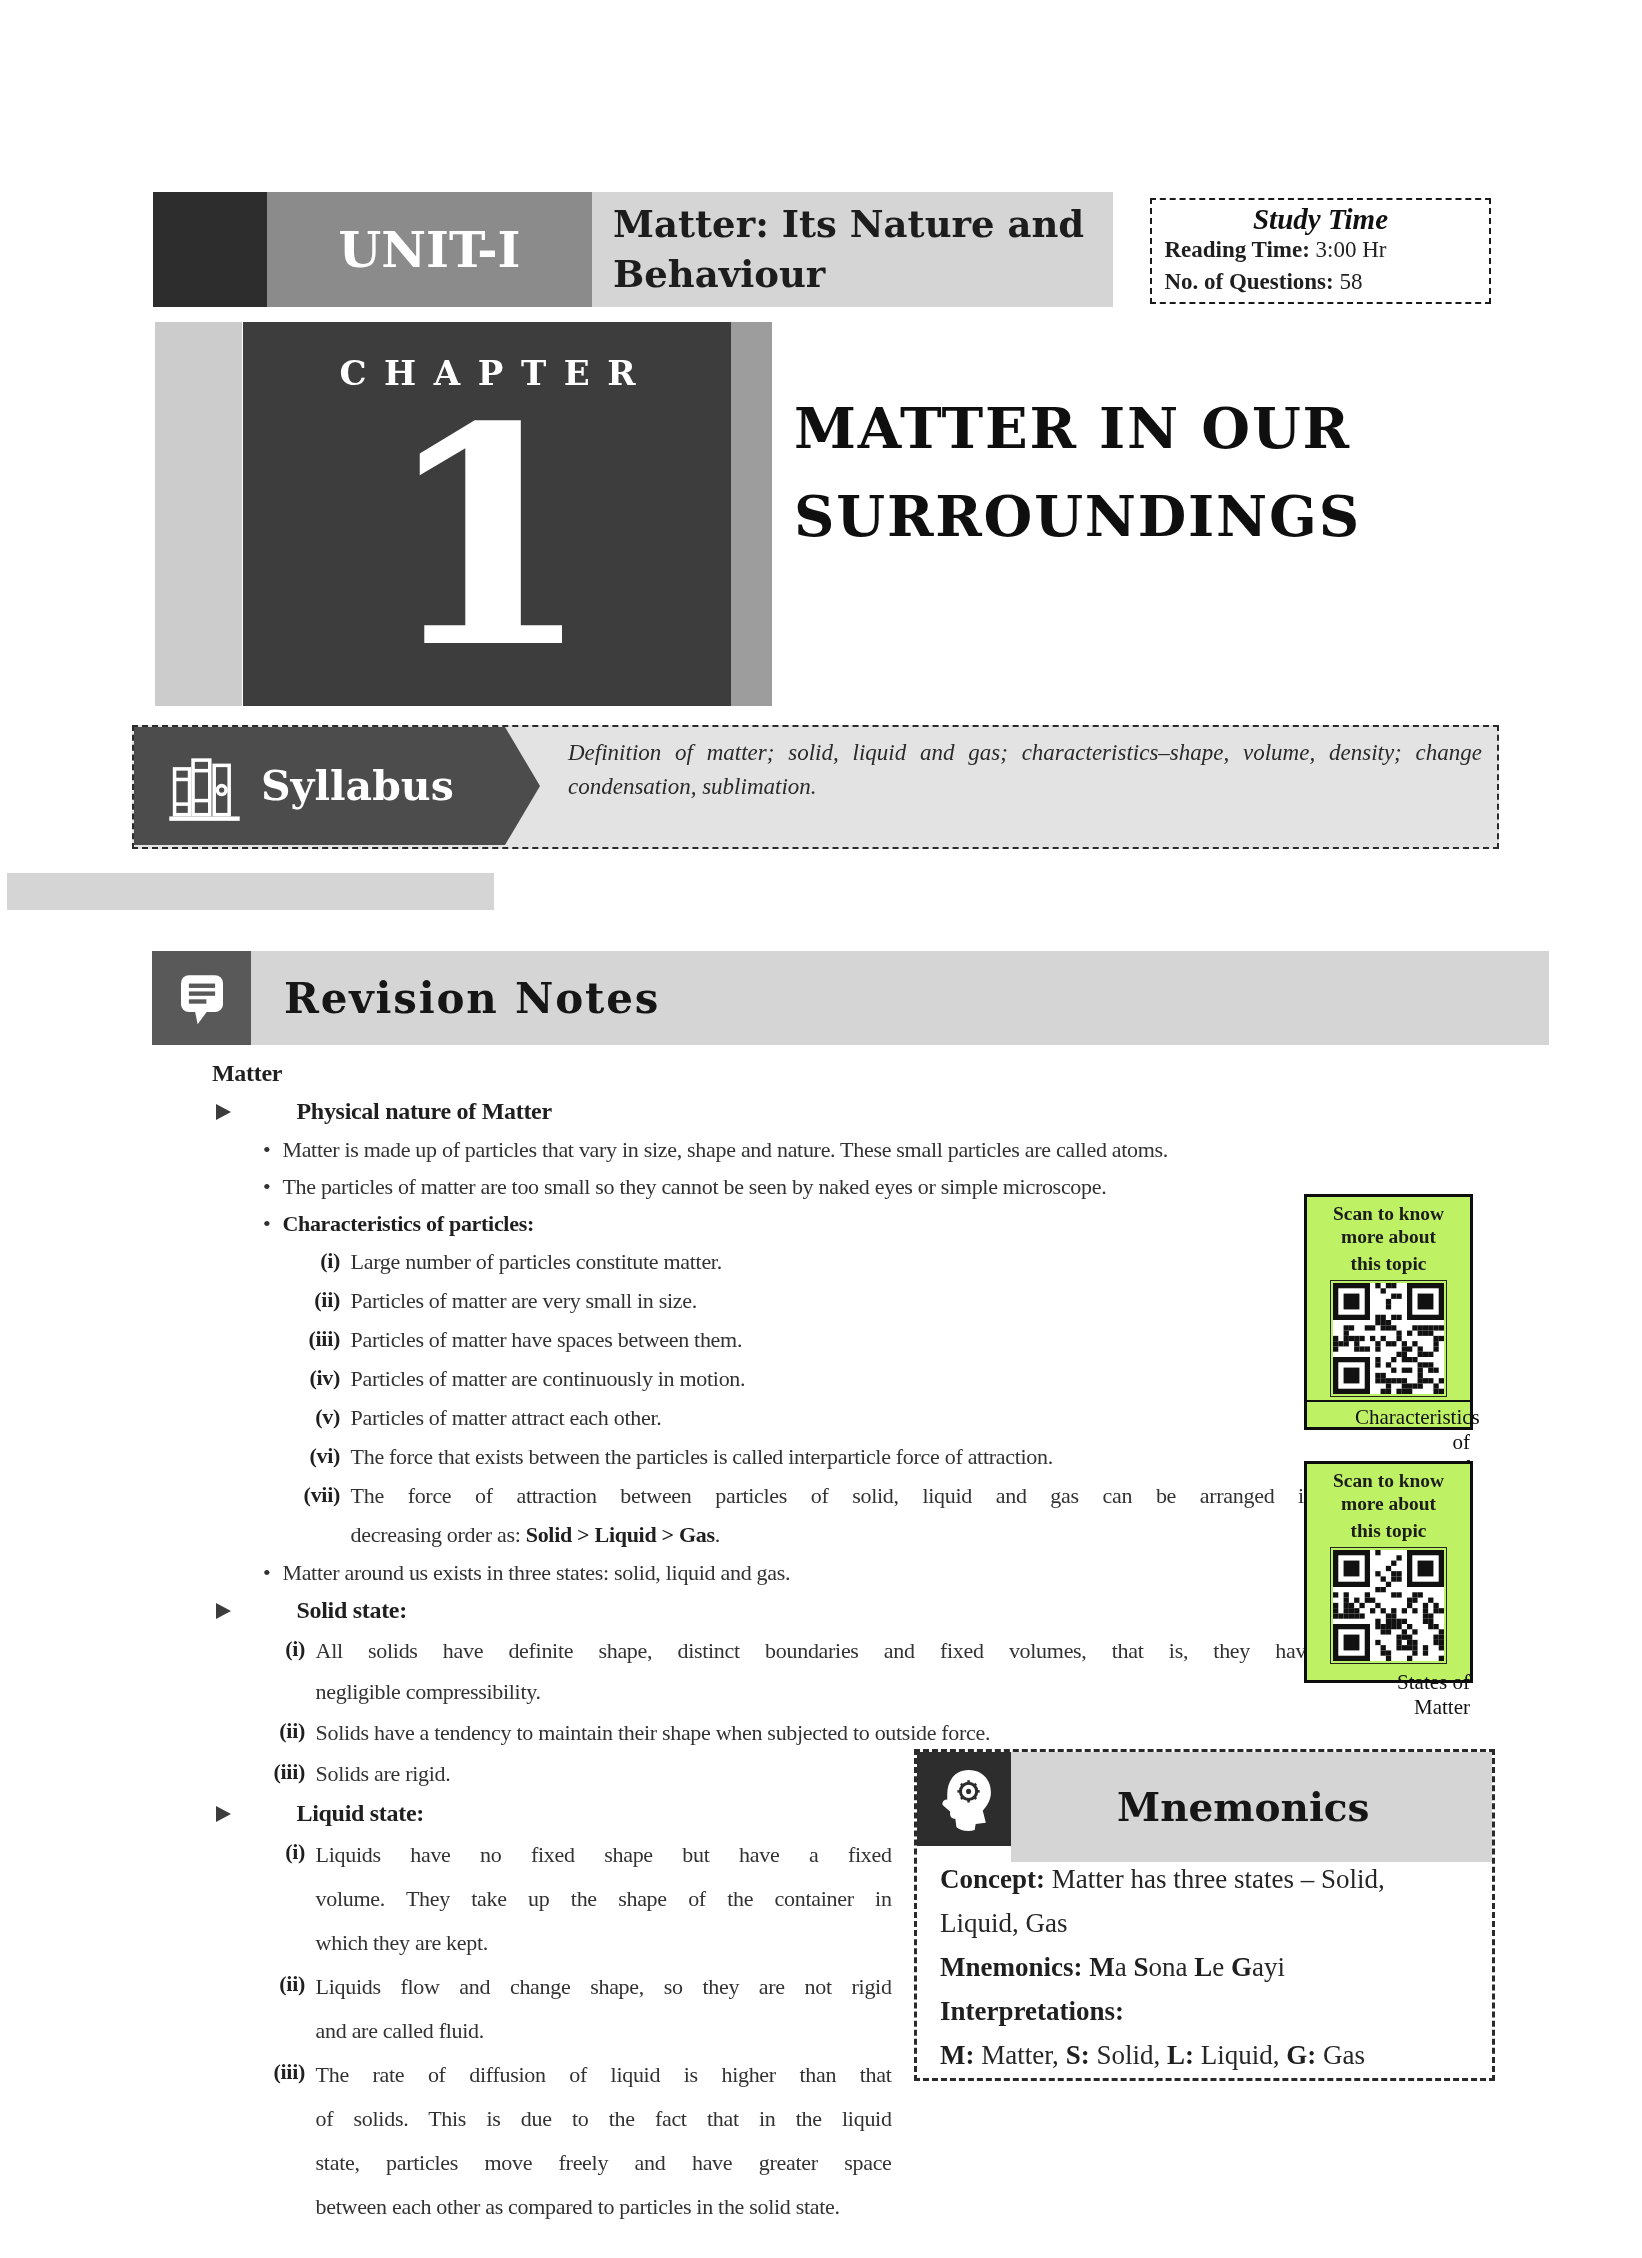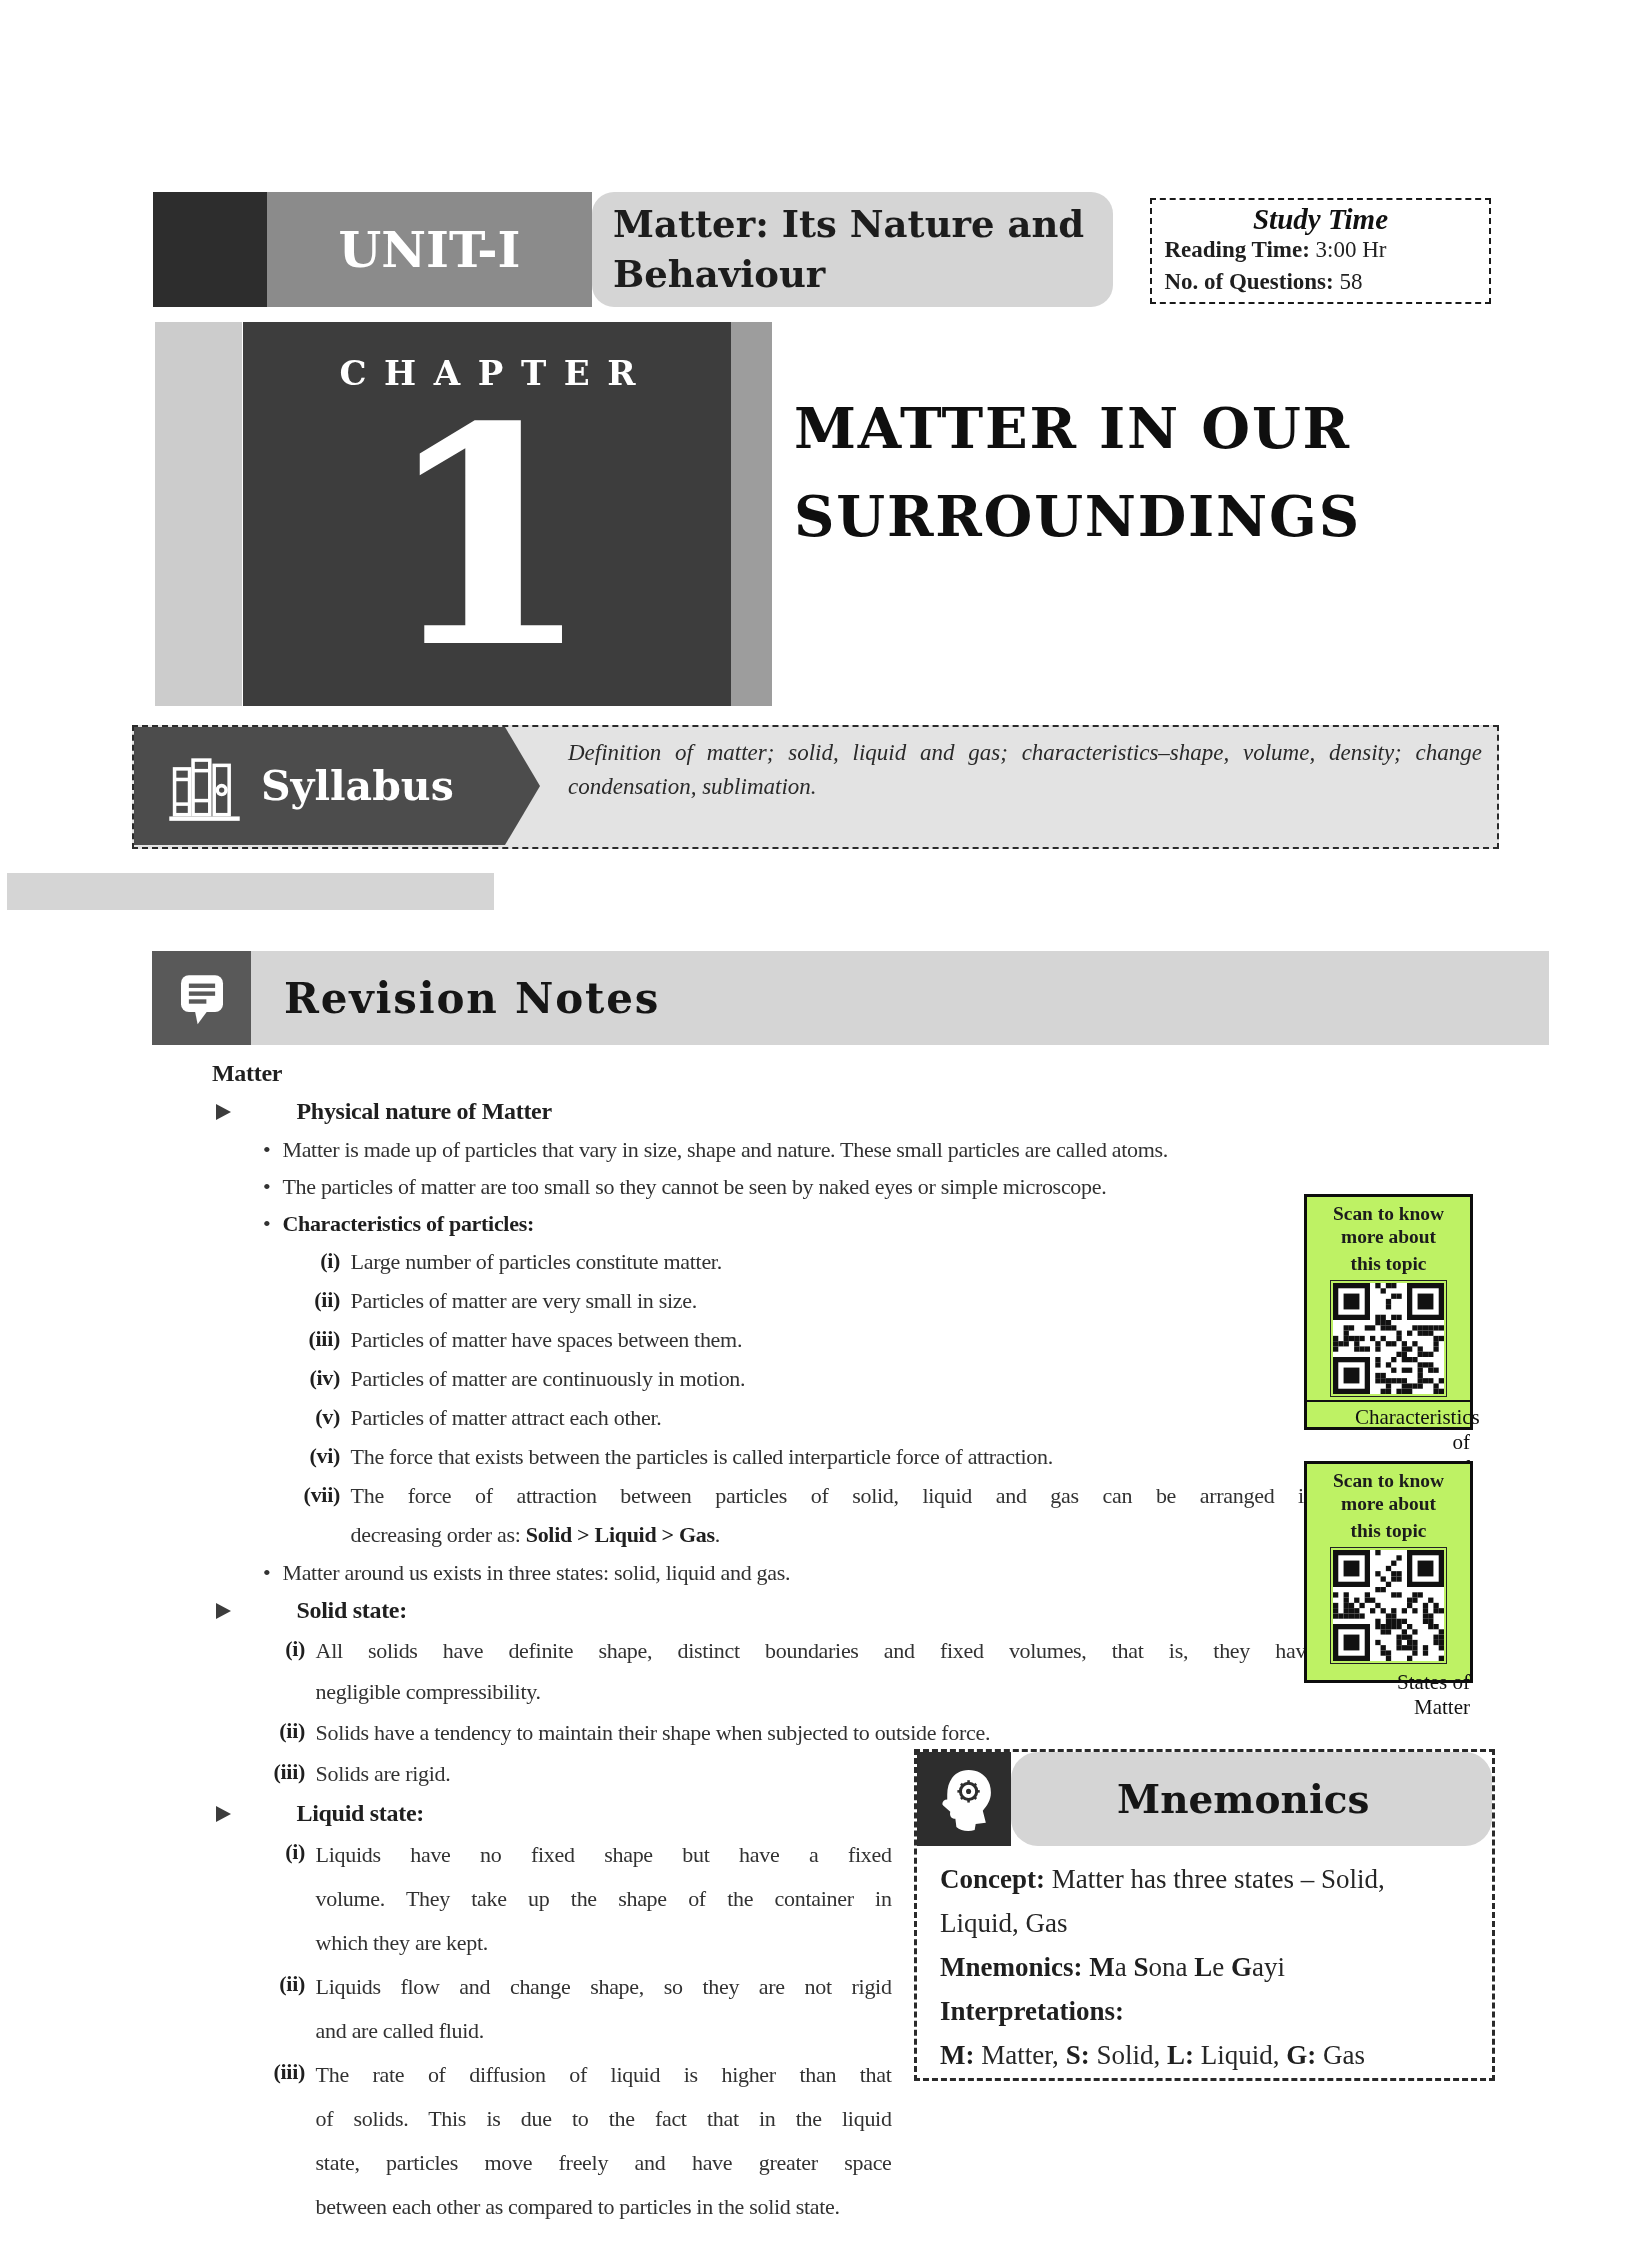--- a/index.html
+++ b/index.html
@@ -15,7 +15,7 @@
             font-family:"DejaVu Serif",serif;font-weight:bold;font-size:49px;color:#fff;}
   .hdr-title{left:592px;top:192px;width:521px;height:115px;background:var(--band_light,#d5d5d5);
              padding:7px 0 0 21px;box-sizing:border-box;
-             font-family:"DejaVu Serif",serif;font-weight:bold;font-size:37px;line-height:50px;color:#1d1d1d;border-radius:22px;}
+             font-family:"DejaVu Serif",serif;font-weight:bold;font-size:37px;line-height:50px;color:#1d1d1d;}
   .study{left:1150px;top:198px;width:341px;height:106px;border:2.6px dashed var(--border_dark,#1a1a1a);
          box-sizing:border-box;background:#fff;padding:3.5px 0 0 0;}
   .study-title{text-align:center;font-style:italic;font-weight:bold;font-size:29px;line-height:30px;color:#111;}

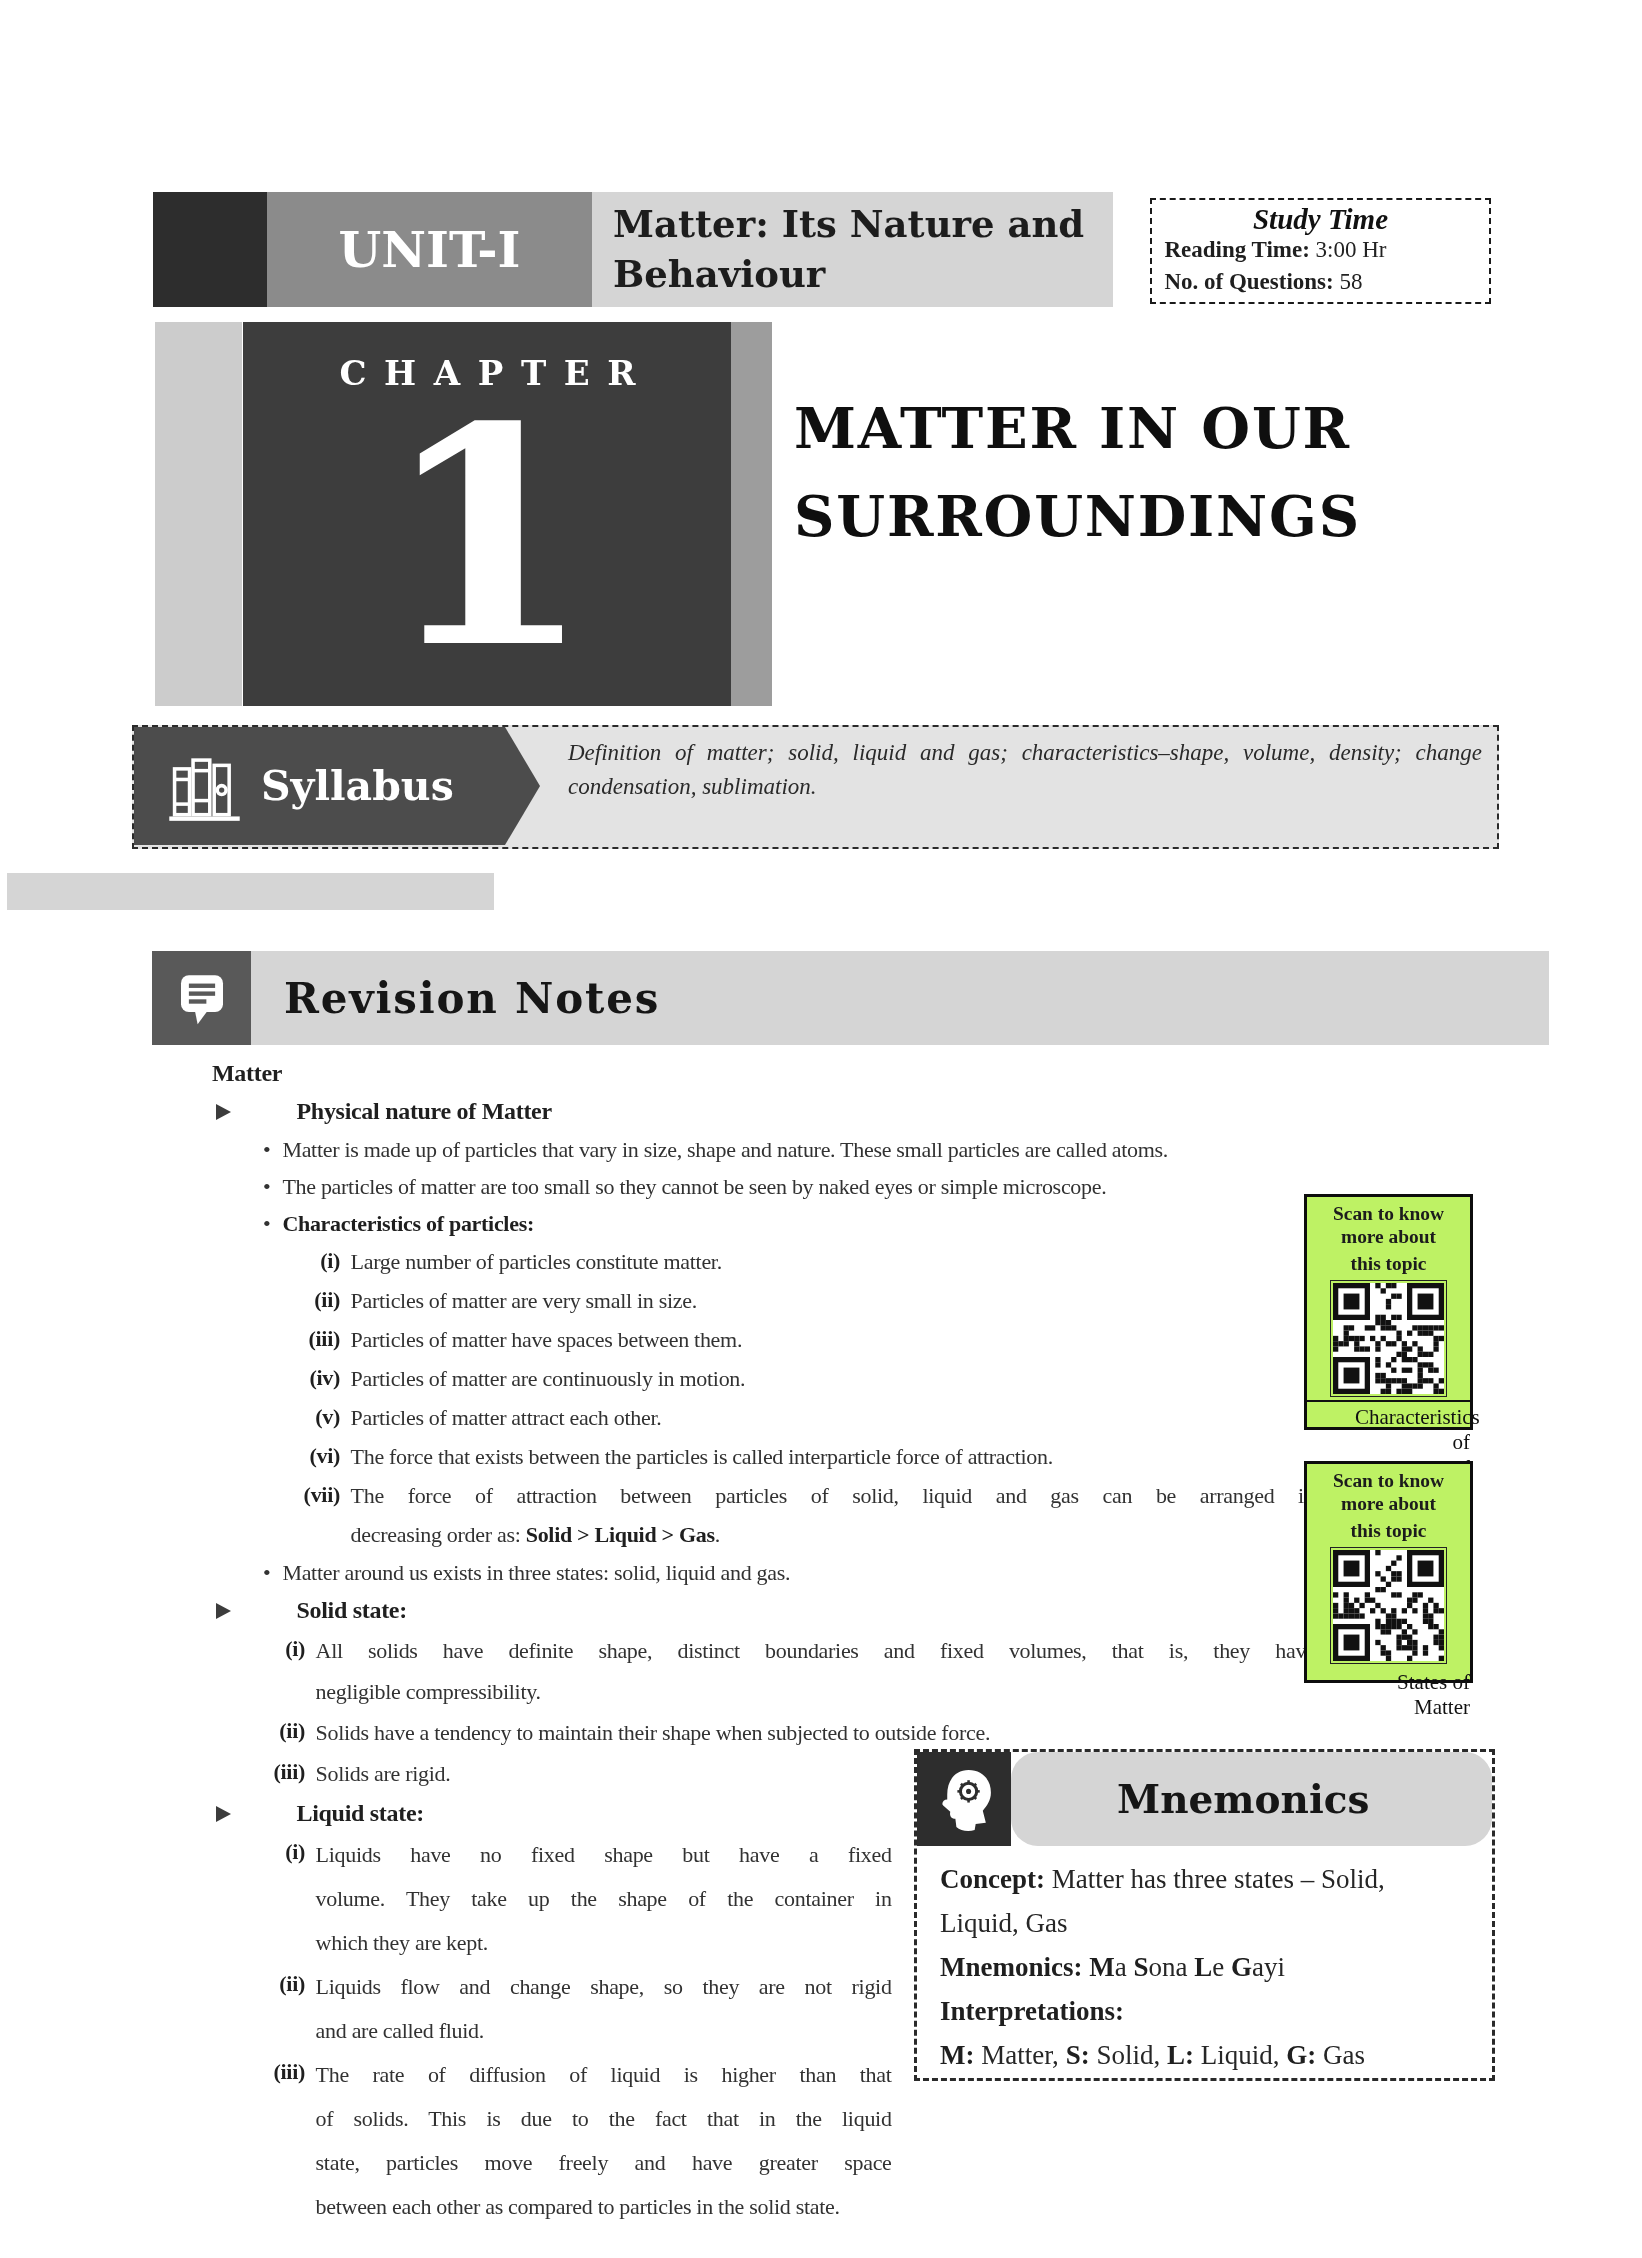--- a/index.html
+++ b/index.html
@@ -98,8 +98,8 @@
   .mnx-head{position:absolute;left:0;top:0;width:100%;height:94px;}
   .mnx-icon{position:absolute;left:0;top:0;width:94px;height:94px;background:var(--dark,#2d2d2d);
             display:flex;align-items:center;justify-content:center;}
-  .mnx-bar{position:absolute;left:94px;top:0;right:0;height:94px;background:var(--band_light,#d5d5d5);
-           display:flex;align-items:center;border-radius:27px;}
+  .mnx-bar{position:absolute;left:94px;top:0;right:0;height:110px;background:var(--band_light,#d5d5d5);
+           display:flex;align-items:center;}
   .mnx-title{margin-left:106px;font-family:"DejaVu Serif",serif;font-weight:bold;font-size:39px;color:#161616;}
   .mnx-body{position:absolute;left:0;top:94px;right:0;bottom:0;padding:10.6px 16px 0 23px;
             font-size:27px;color:#262626;}

